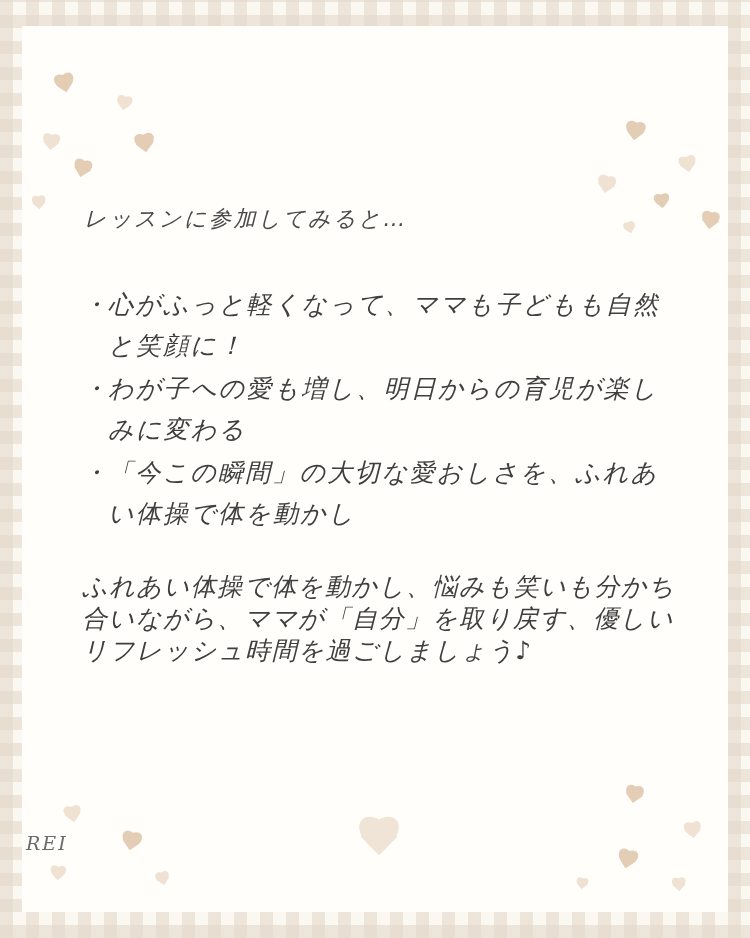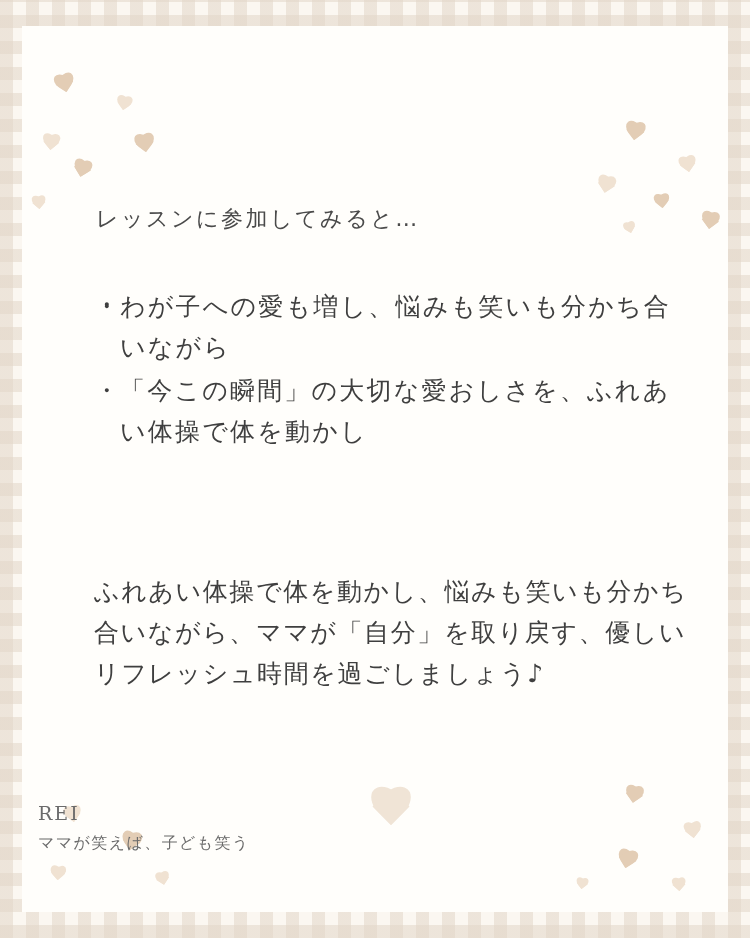--- a/index.html
+++ b/index.html
@@ -70,12 +70,13 @@
   
   .content {
     position: absolute;
-    left: 16px;
+    left: 4px;
     top: 0;
     width: 706px;
     height: 886px;
     box-sizing: border-box;
     padding: 16px 58px;
+    font-style: italic;
   }
 
   .intro {

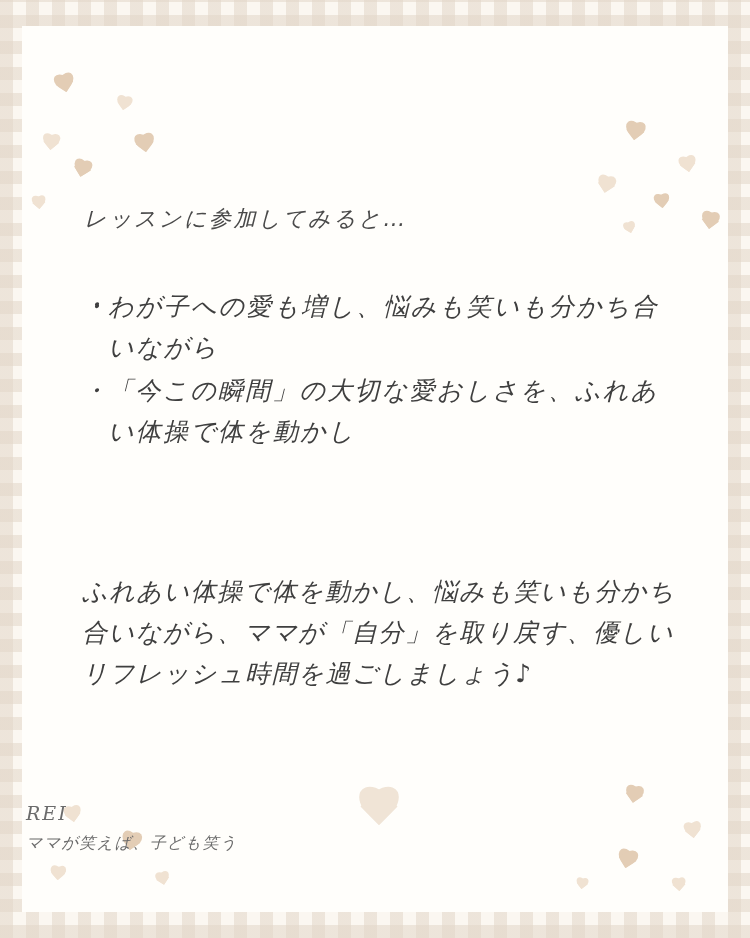--- a/index.html
+++ b/index.html
@@ -200,6 +200,7 @@
       <div class="bullets">
         <div class="bullet">
           <span class="mark">・</span>
+          <span>心がふっと軽くなって、ママも子どもも自然と笑顔に！</span>
         </div>
         <div class="bullet">
           <span class="mark">・</span>

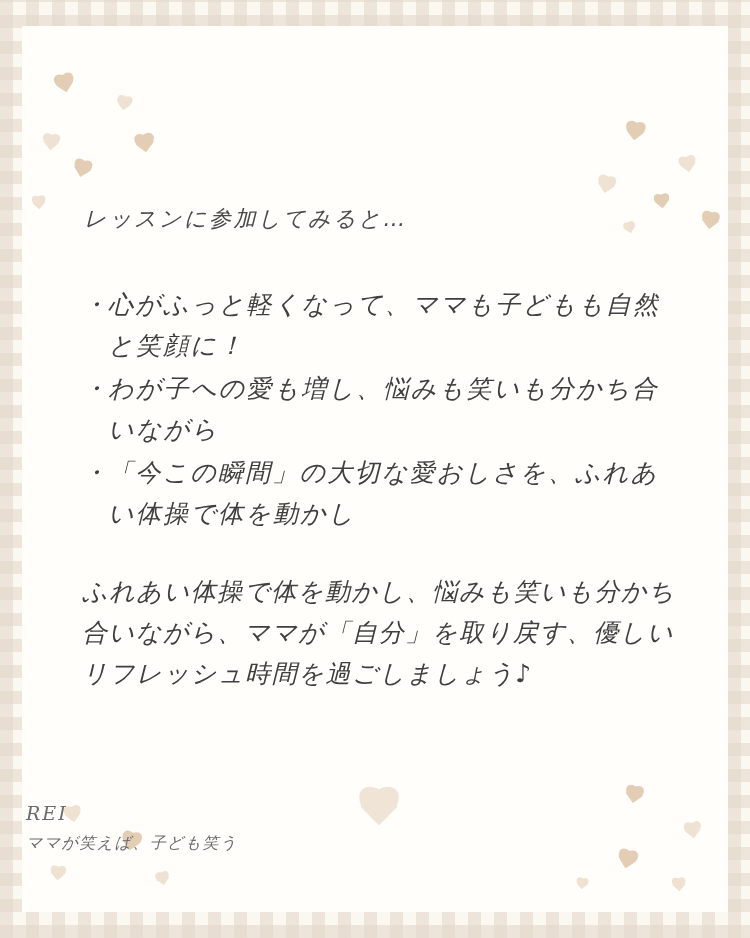--- a/index.html
+++ b/index.html
@@ -204,7 +204,7 @@
         </div>
         <div class="bullet">
           <span class="mark">・</span>
-          <span>わが子への愛も増し、悩みも笑いも分かち合いながら</span>
+          <span>わが子への愛も増し、明日からの育児が楽しみに変わる</span>
         </div>
         <div class="bullet">
           <span class="mark">・</span>

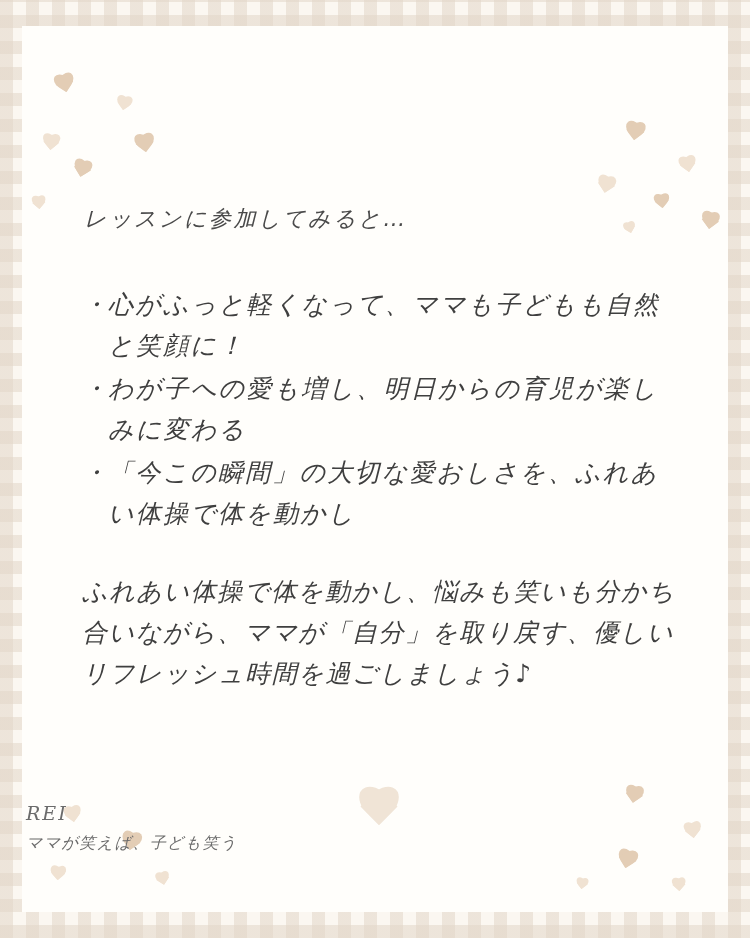--- a/index.html
+++ b/index.html
@@ -119,7 +119,7 @@
     left: 56px;
     right: 44px;
     font-size: 25px;
-    line-height: 41px;
+    line-height: 32px;
     letter-spacing: 1.6px;
     color: #3f3f3f;
     font-family: "DejaVu Sans", sans-serif;

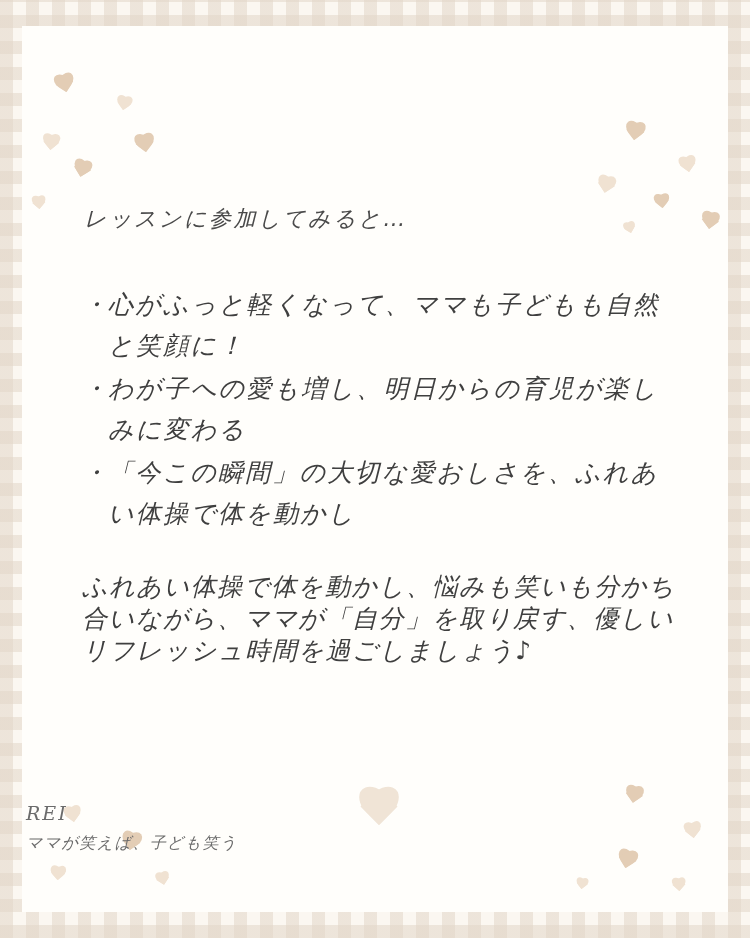--- a/index.html
+++ b/index.html
@@ -219,7 +219,6 @@
           <span class="heart sig-heart"></span>
         </div>
         <div class="sig-name">REI</div>
-        <div class="sig-tag">ママが笑えば、子ども笑う</div>
       </div>
 
     </div>

